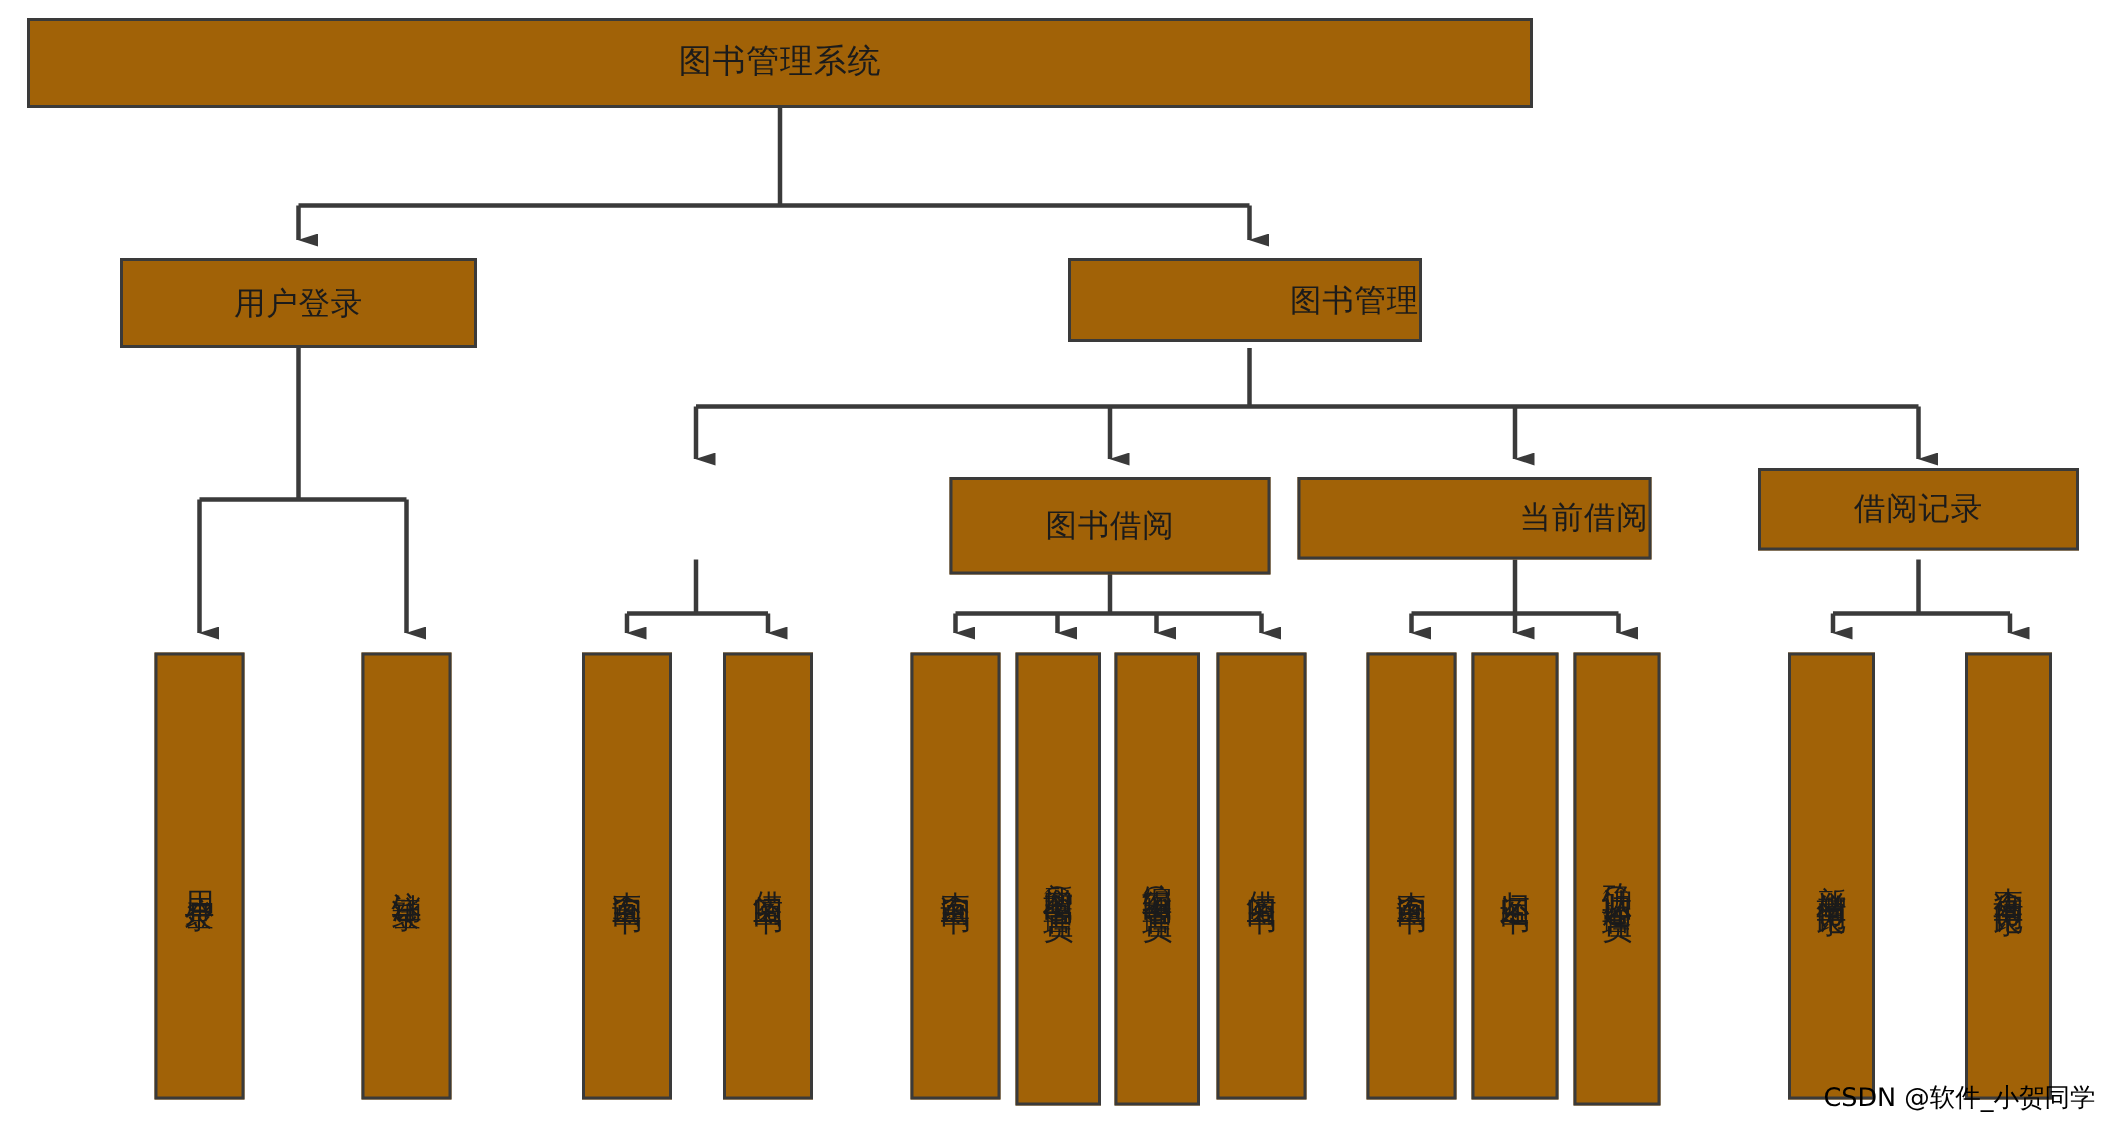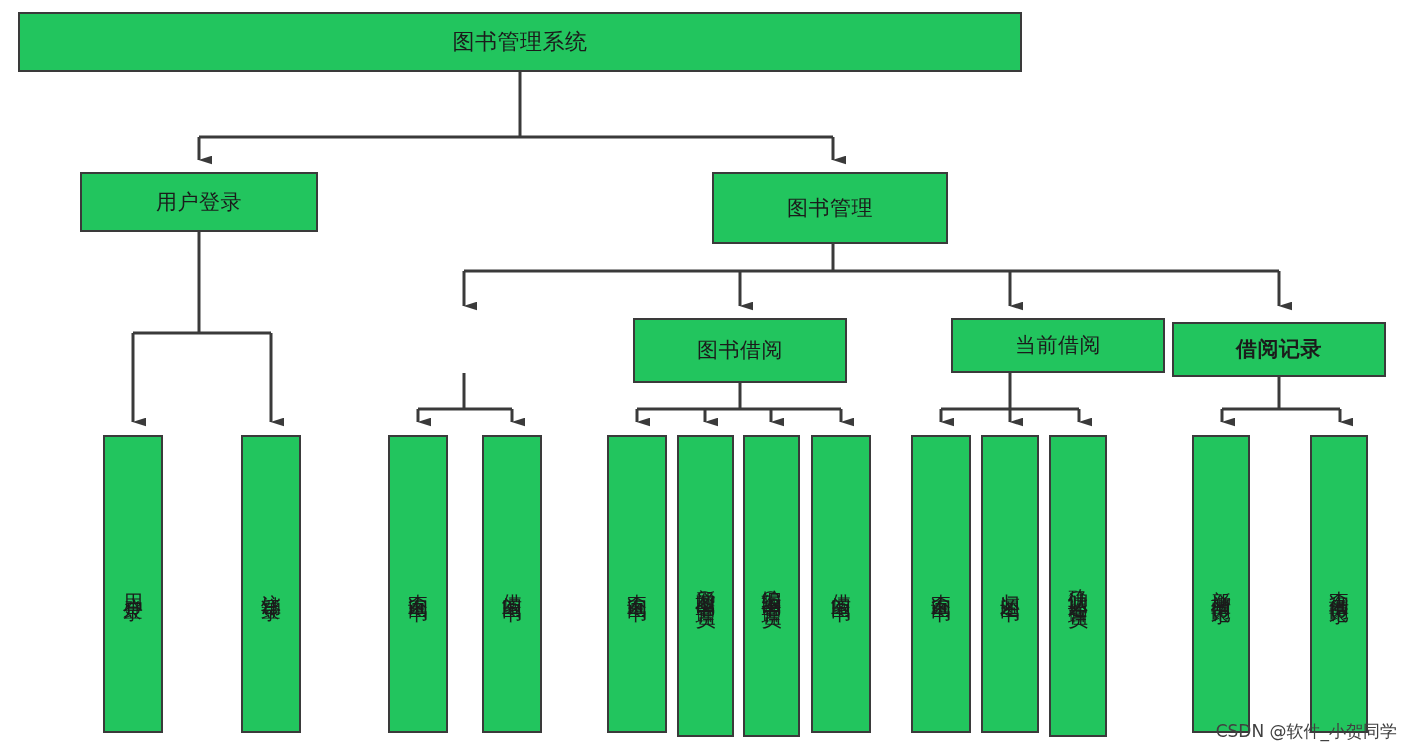--- a/index.html
+++ b/index.html
@@ -29,7 +29,7 @@
   .node {
     position: absolute;
     box-sizing: border-box;
-    background: #22c55e;
+    background: #a16207;
     border: 2.5px solid #3a3a3a;
     display: flex;
     align-items: center;

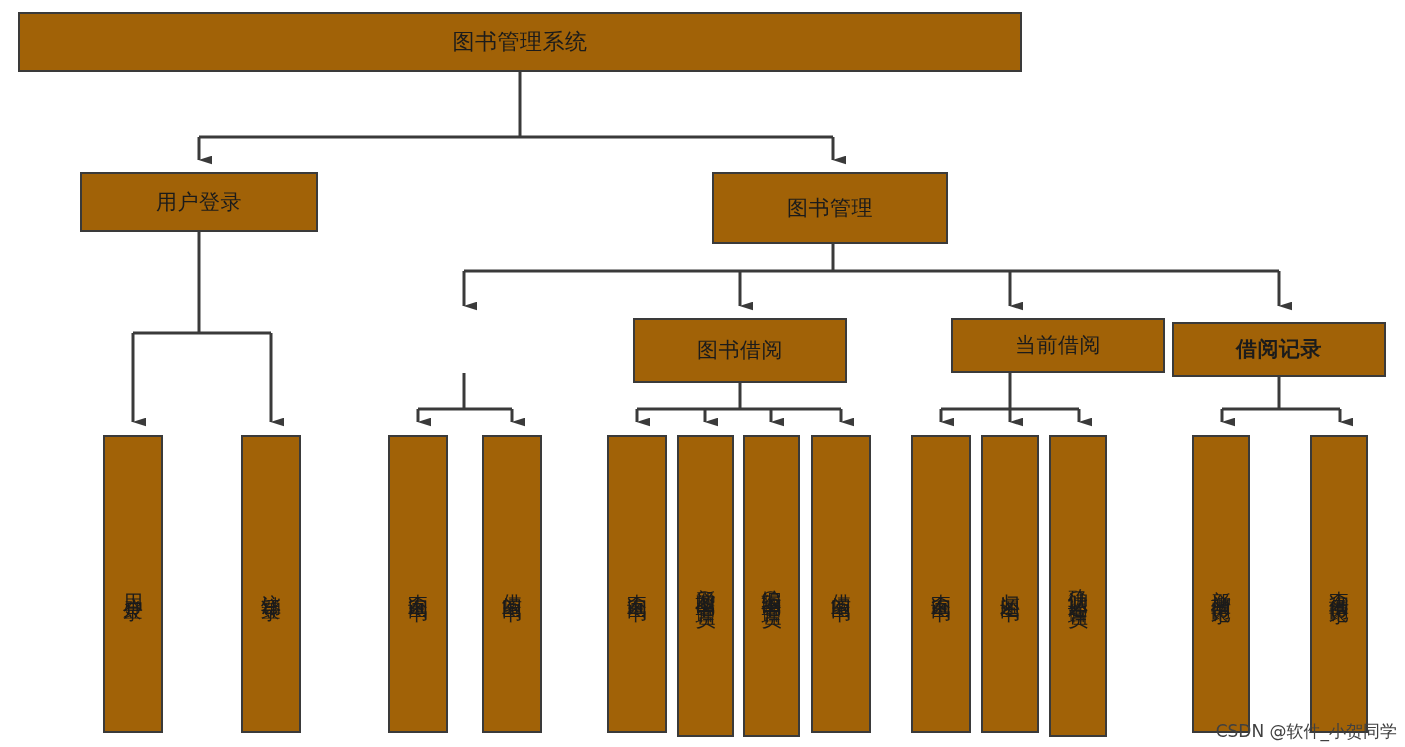--- a/index.html
+++ b/index.html
@@ -132,7 +132,7 @@
   <div class="node horizontal" style="left:80px; top:172px; width:238px; height:60px;">
     <span class="node-label">用户登录</span>
   </div>
-  <div class="node horizontal" style="left:712px; top:172px; width:236px; height:72px;">
+  <div class="node horizontal" style="left:712px; top:172px; width:236px; height:56px;justify-content:flex-end;">
     <span class="node-label">图书管理</span>
   </div>
 

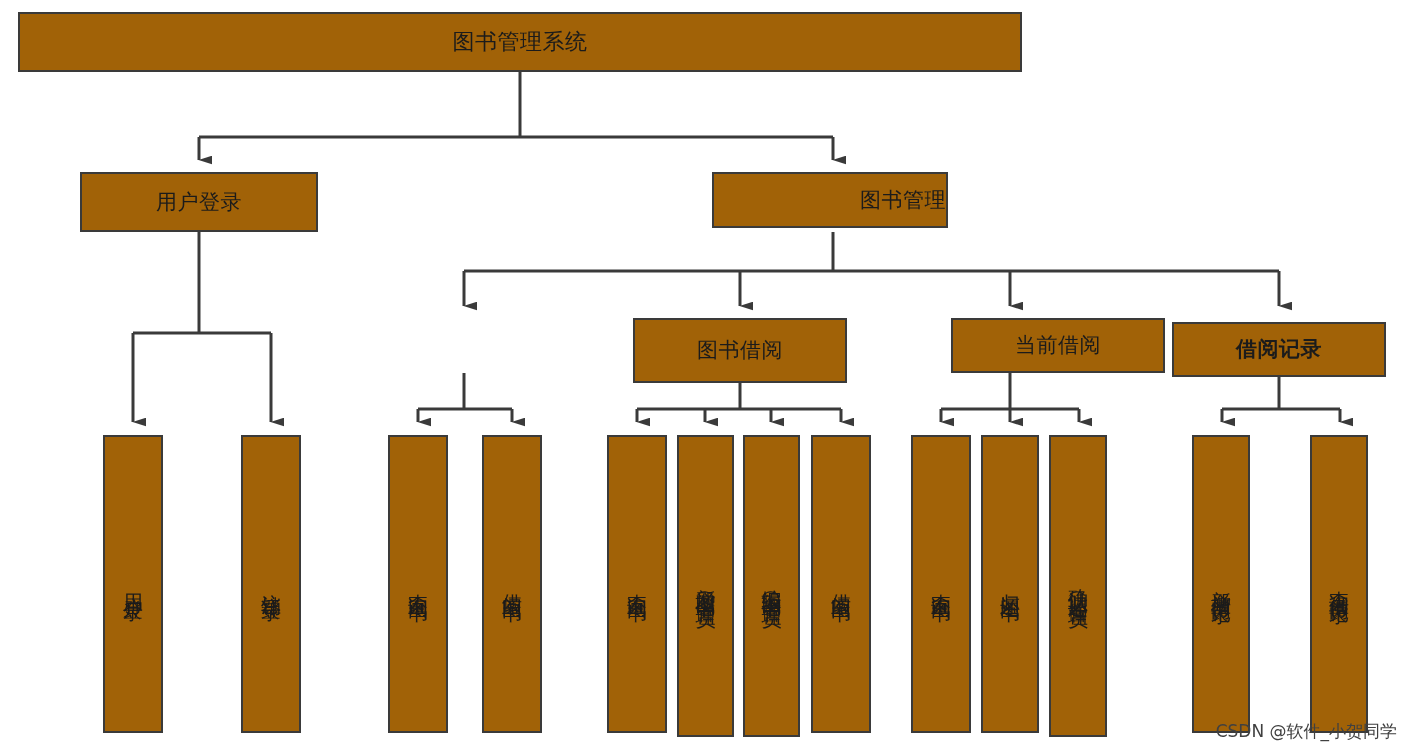--- a/index.html
+++ b/index.html
@@ -139,7 +139,7 @@
   <div class="node horizontal" style="left:633px; top:318px; width:214px; height:65px;">
     <span class="node-label">图书借阅</span>
   </div>
-  <div class="node horizontal" style="left:951px; top:318px; width:214px; height:55px;">
+  <div class="node horizontal" style="left:865px; top:318px; width:236px; height:55px;justify-content:flex-end;">
     <span class="node-label">当前借阅</span>
   </div>
   <div class="node horizontal" style="left:1172px; top:322px; width:214px; height:55px;font-weight:bold;">

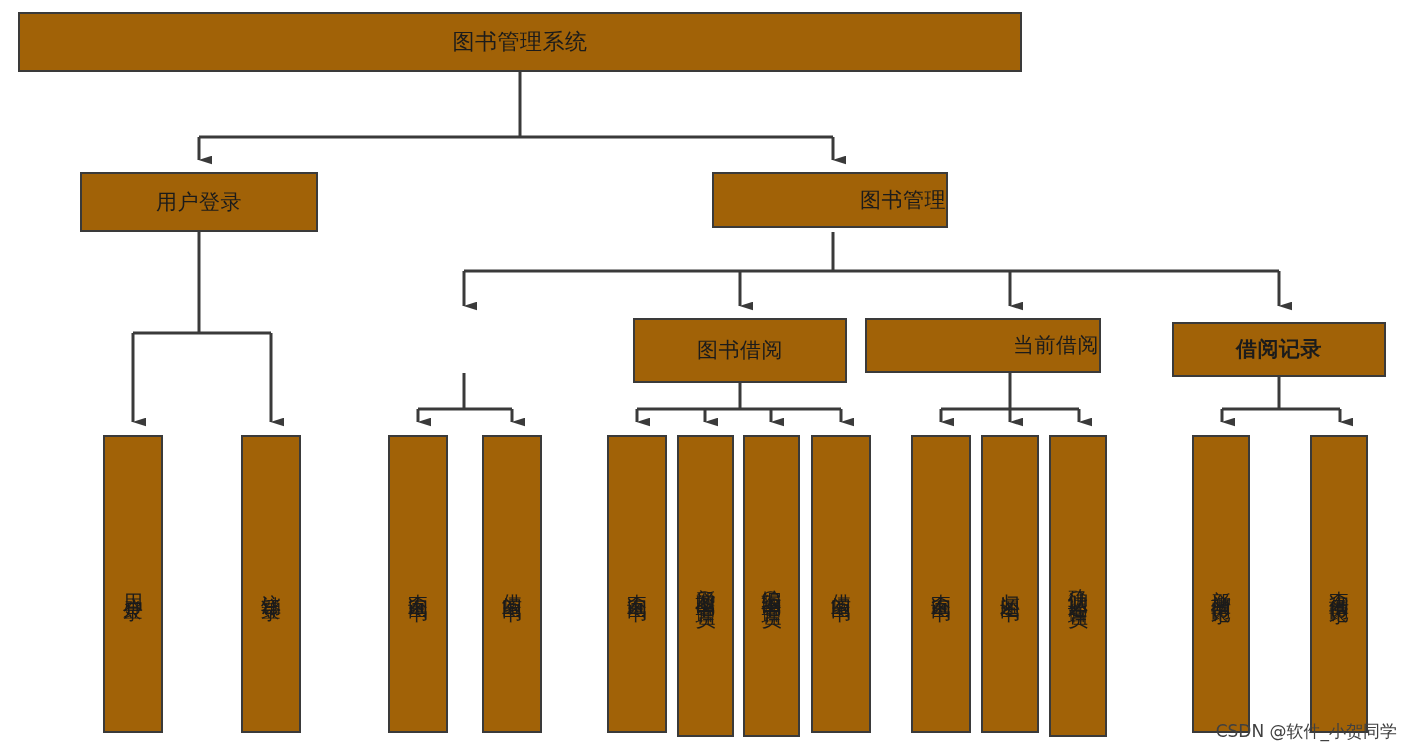--- a/index.html
+++ b/index.html
@@ -142,7 +142,7 @@
   <div class="node horizontal" style="left:865px; top:318px; width:236px; height:55px;justify-content:flex-end;">
     <span class="node-label">当前借阅</span>
   </div>
-  <div class="node horizontal" style="left:1172px; top:322px; width:214px; height:55px;font-weight:bold;">
+  <div class="node horizontal" style="left:1172px; top:312px; width:214px; height:55px;">
     <span class="node-label">借阅记录</span>
   </div>
 

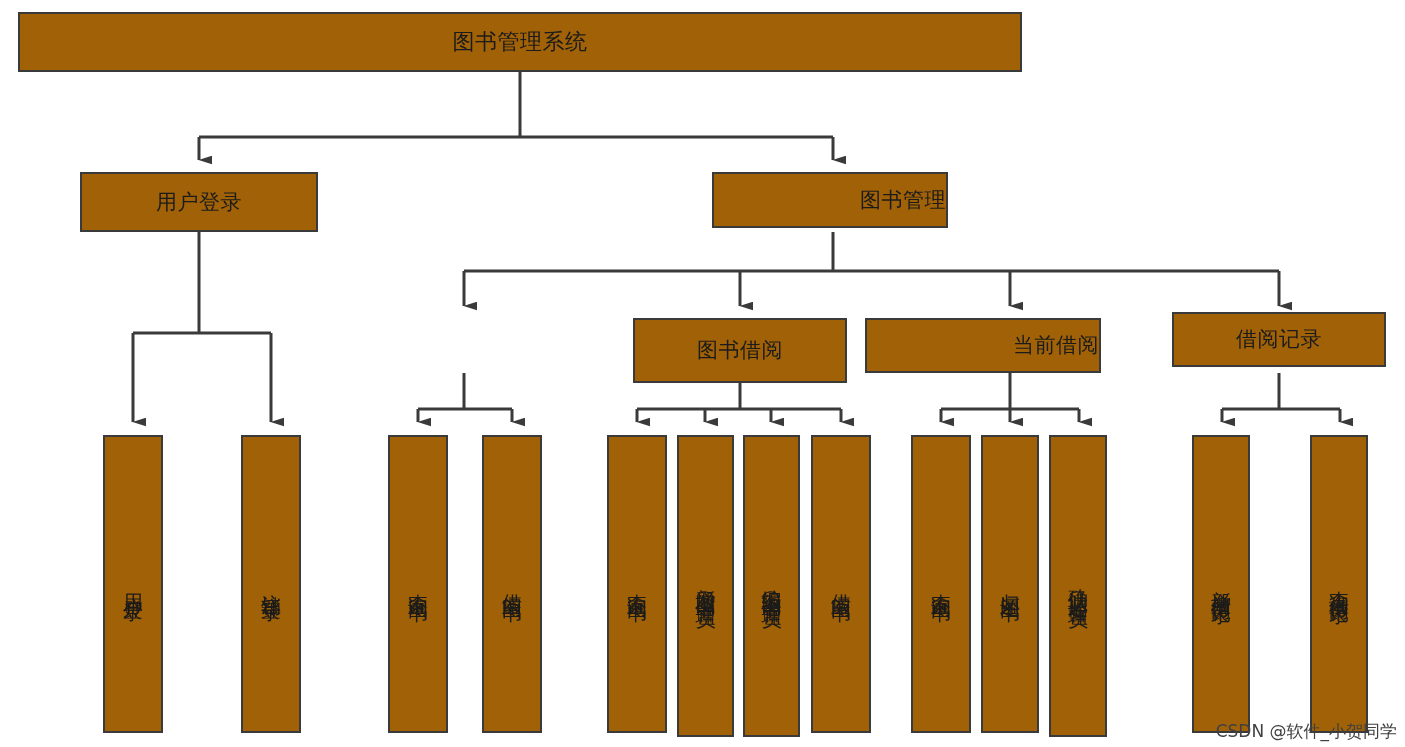--- a/index.html
+++ b/index.html
@@ -64,7 +64,7 @@
     right: 8px;
     bottom: 4px;
     font-size: 17px;
-    color: #404040;
+    color: #000000;
     z-index: 5;
     white-space: nowrap;
     font-family: "DejaVu Sans", "Liberation Sans", sans-serif;

